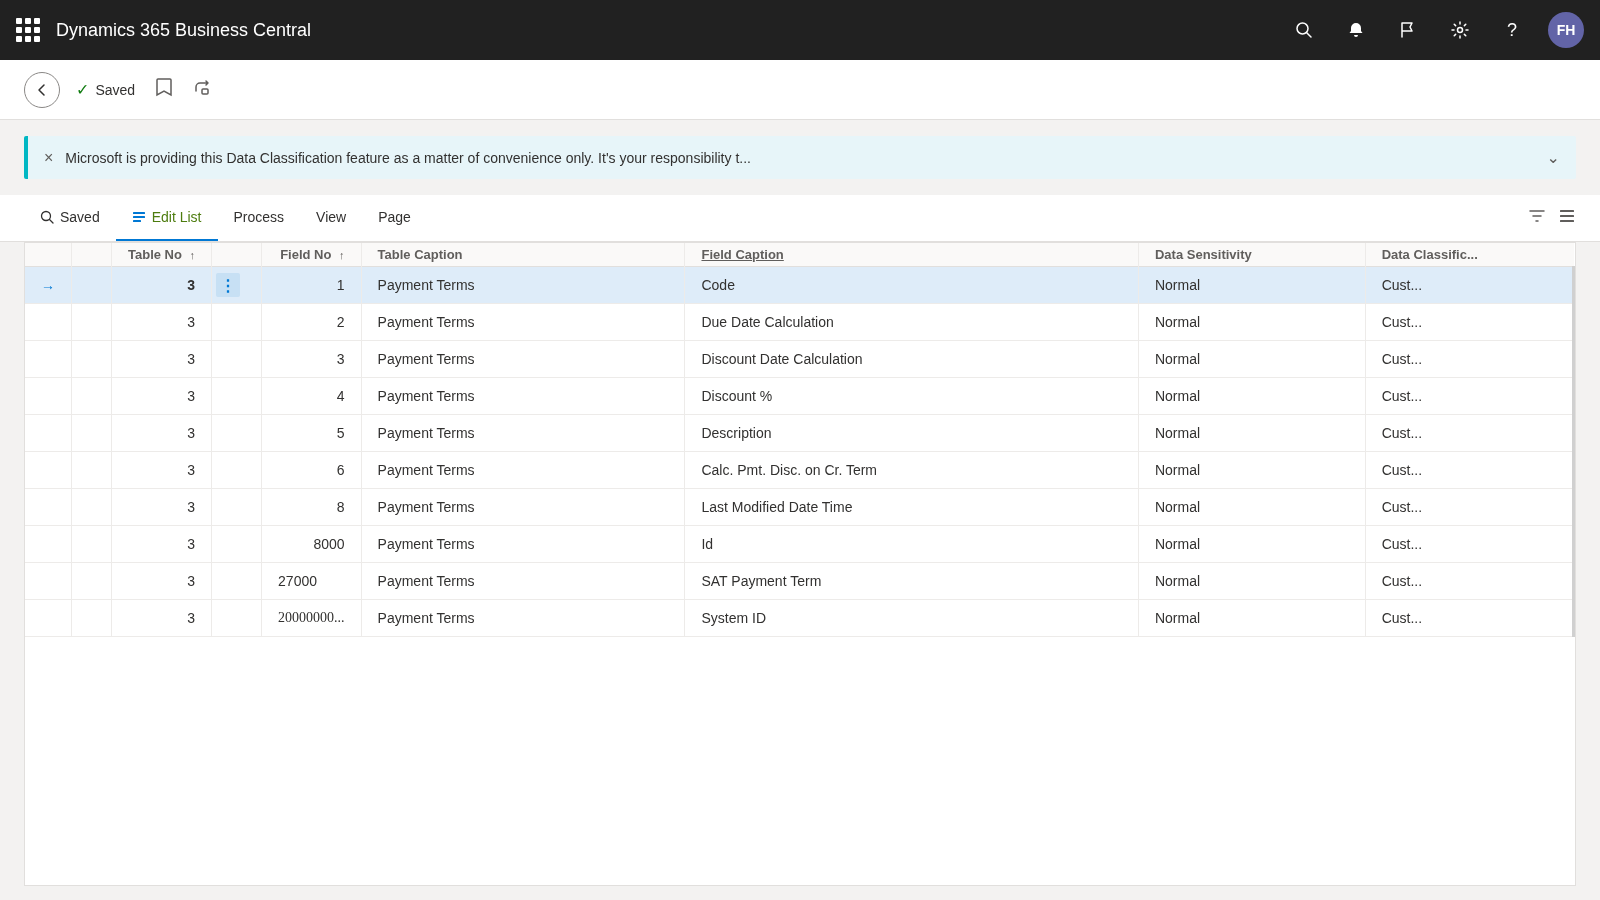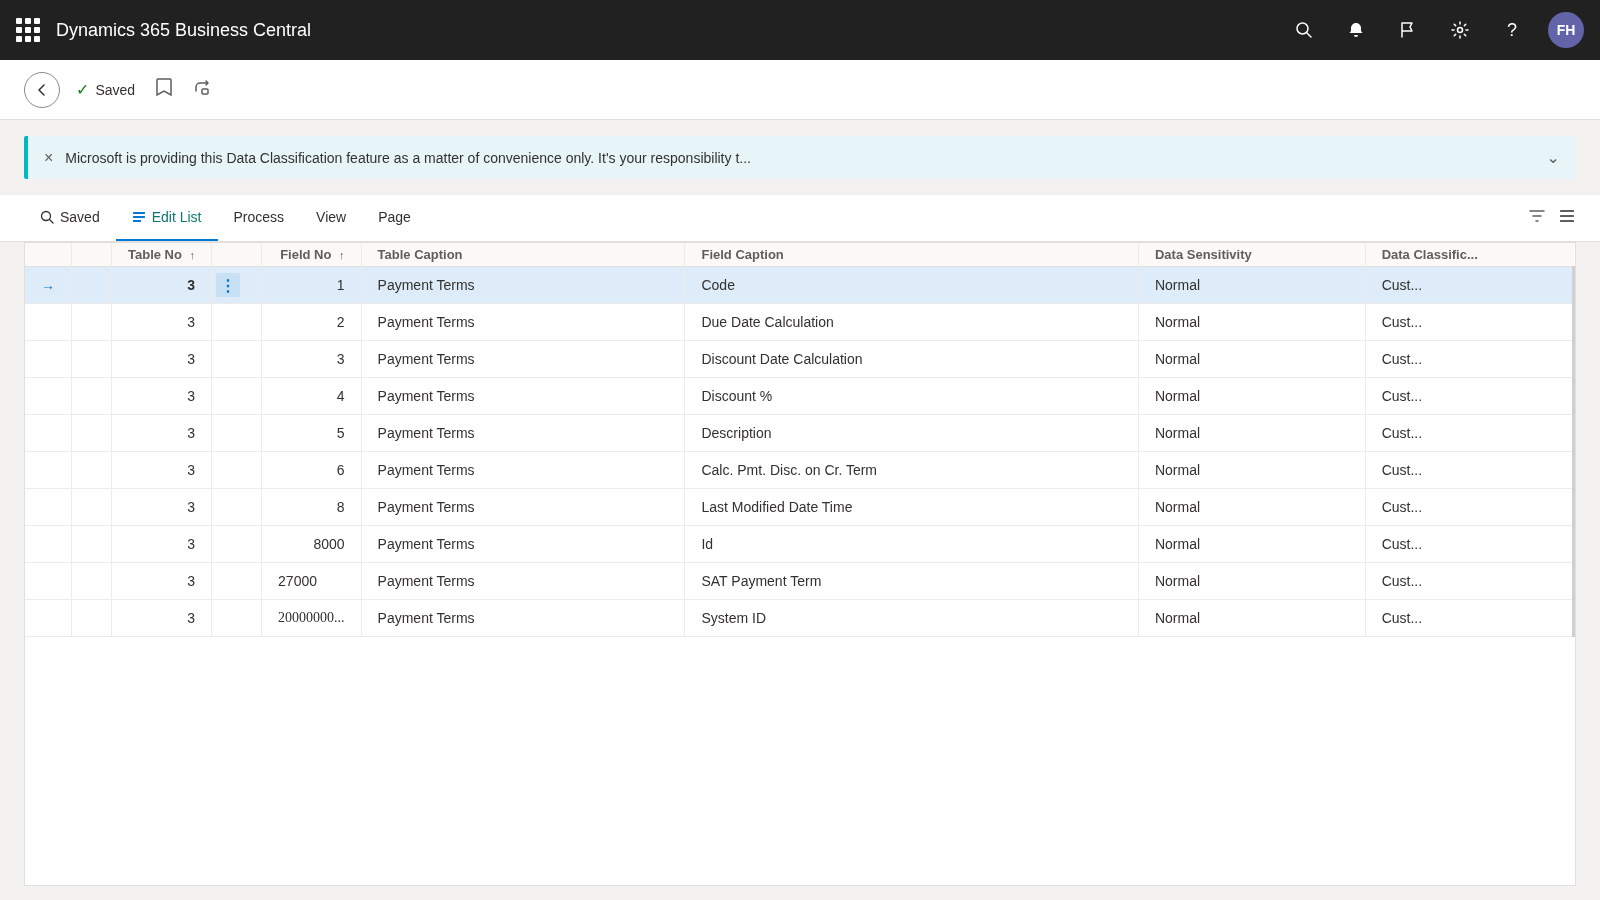--- a/index.html
+++ b/index.html
@@ -145,7 +145,7 @@
     }
     .toolbar-btn.active {
       border-bottom: 2px solid #0078d4;
-      color: #0f766e;
+      color: #4d7c0f;
     }
     .toolbar-spacer { flex: 1; }
     .toolbar-right {

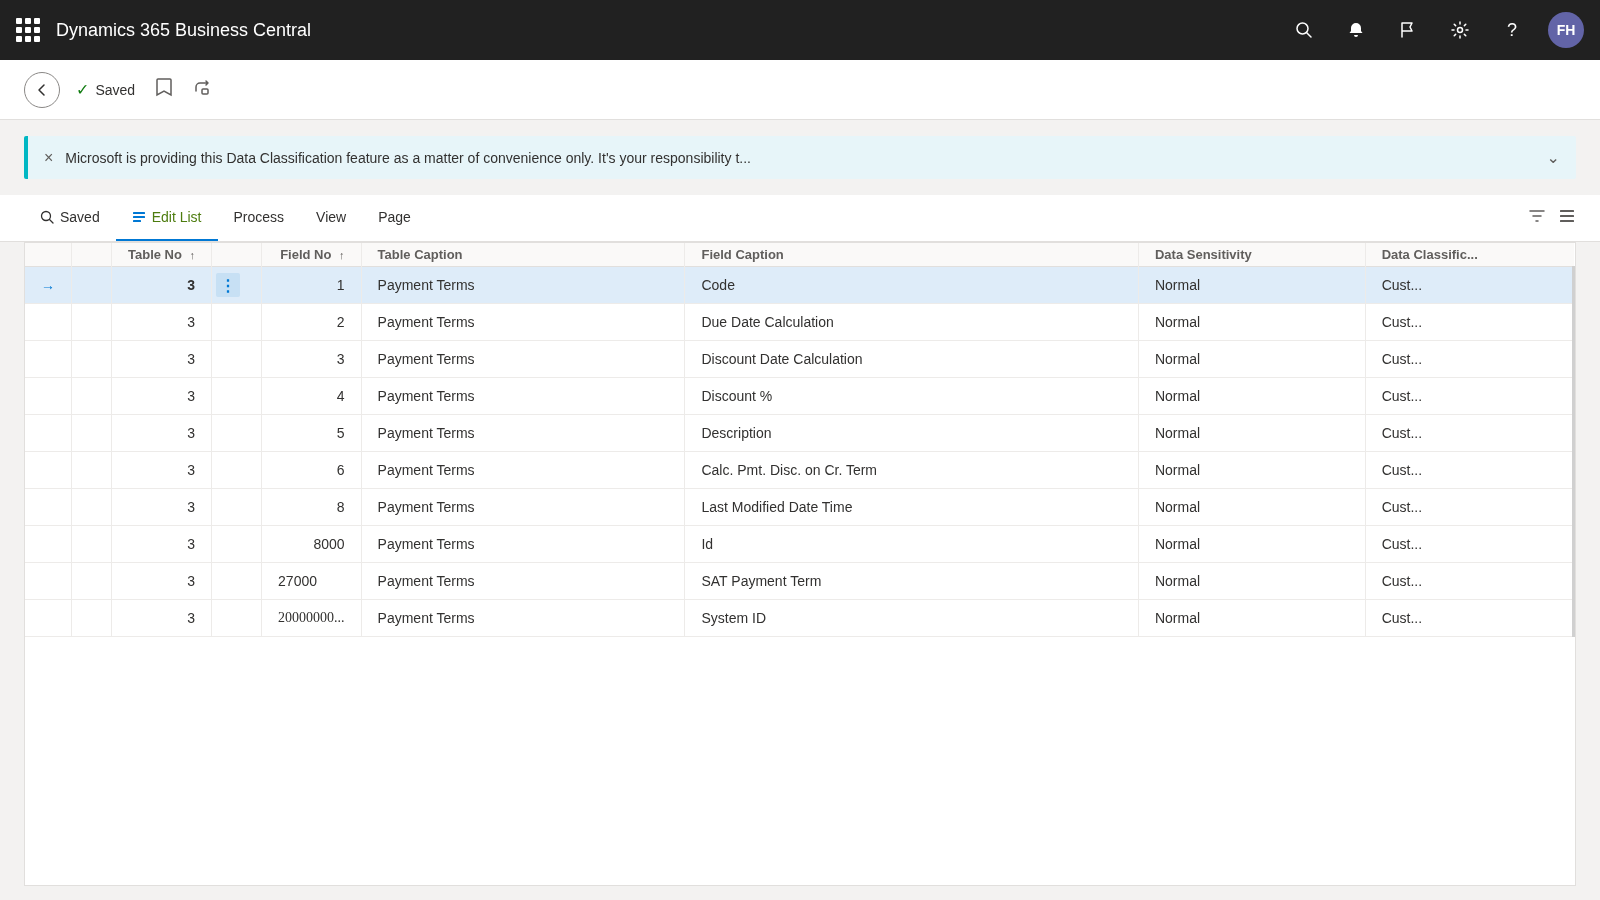--- a/index.html
+++ b/index.html
@@ -335,7 +335,7 @@
         <th style="min-width:200px;">
           <span>Table Caption</span>
         </th>
-        <th style="min-width:280px;">
+        <th style="min-width:280px;text-decoration:underline;">
           <span>Field Caption</span>
         </th>
         <th style="min-width:140px;">

